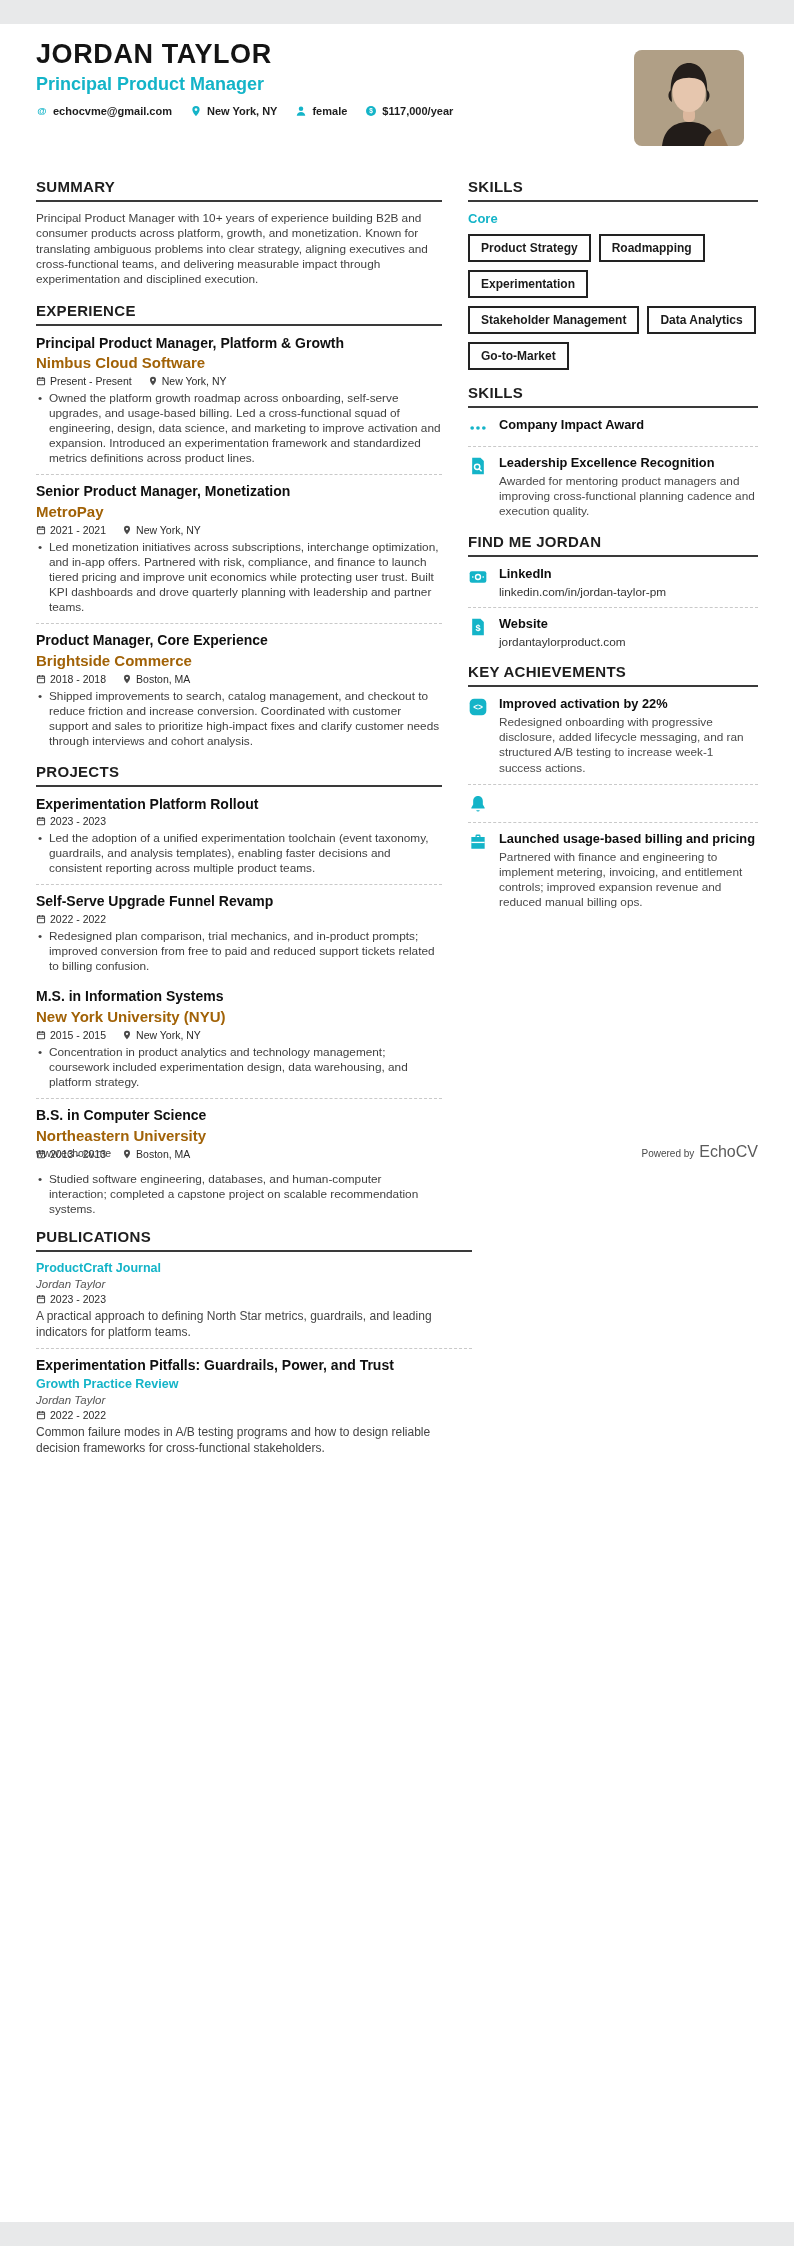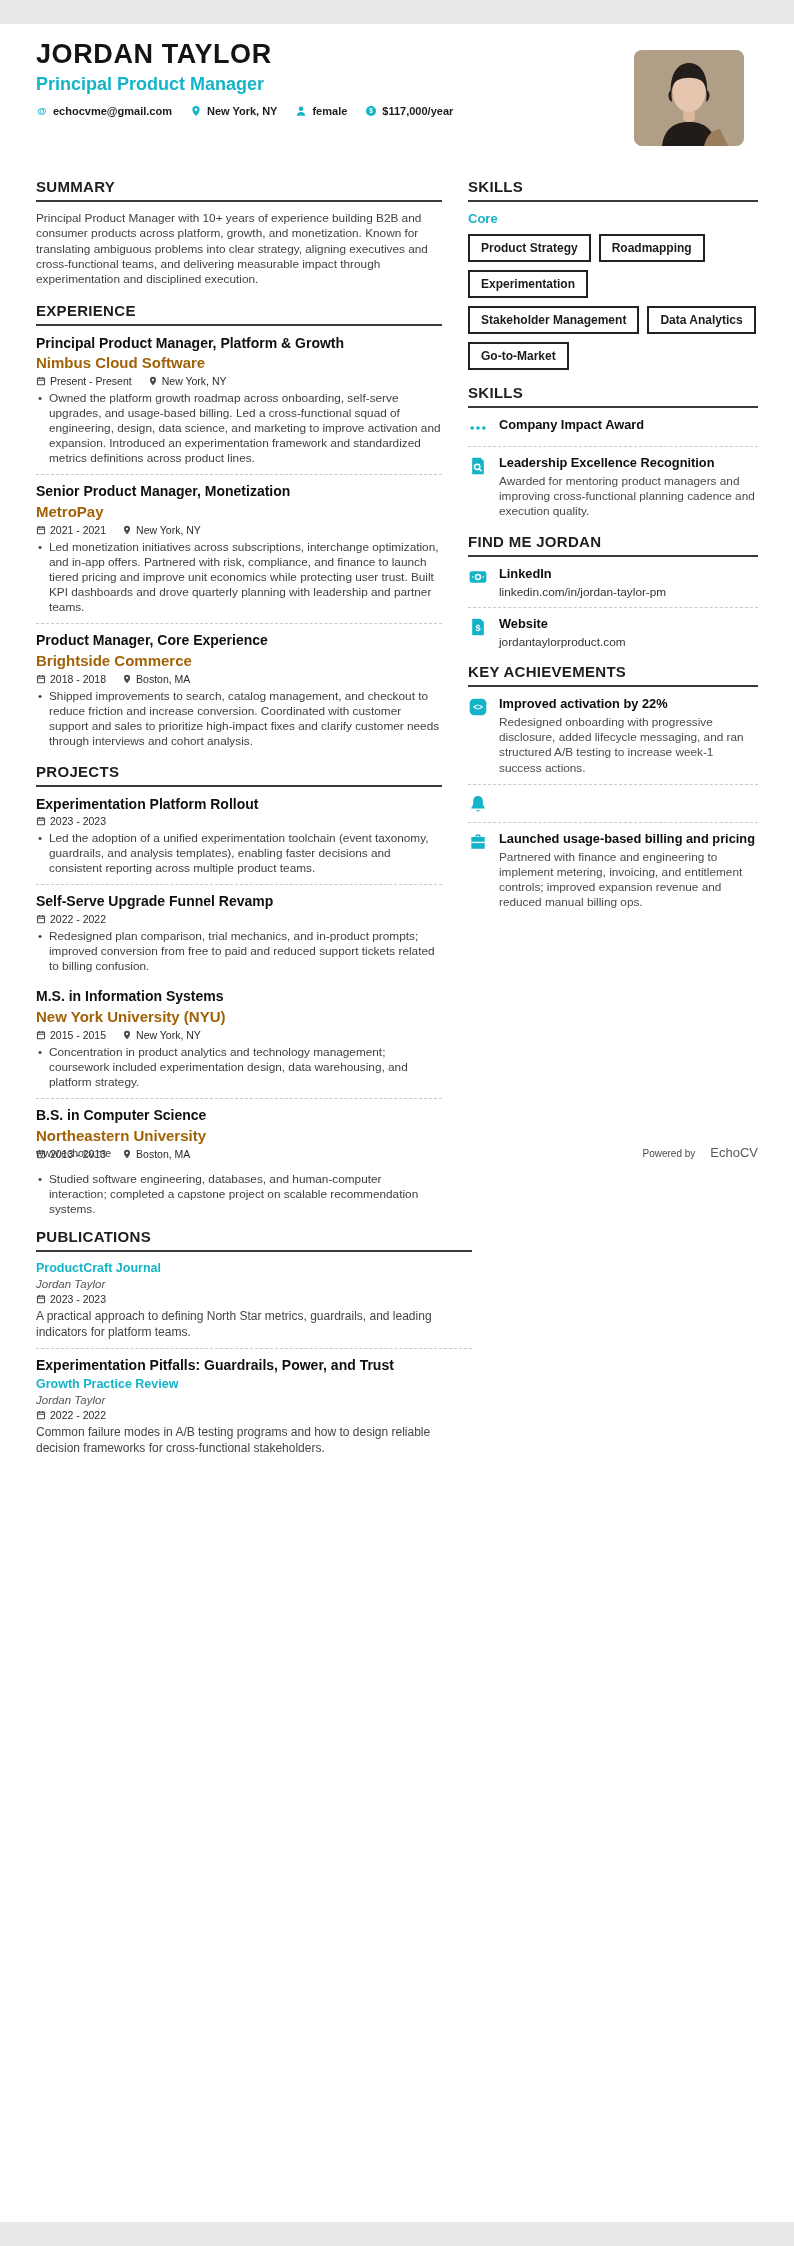--- a/index.html
+++ b/index.html
@@ -61,7 +61,7 @@
   .site{font-size:10.5px;color:#3d3d3d;cursor:pointer;}
   .powered{display:flex;align-items:baseline;}
   .pwd{font-size:10px;color:#4a4a4a;margin-top:48px;}
-  .brand{font-size:13px;color:#5a5a5a;margin-left:15px;}
+  .brand{font-size:16px;color:#5a5a5a;margin-left:5px;}
 </style>
 </head>
 <body>

